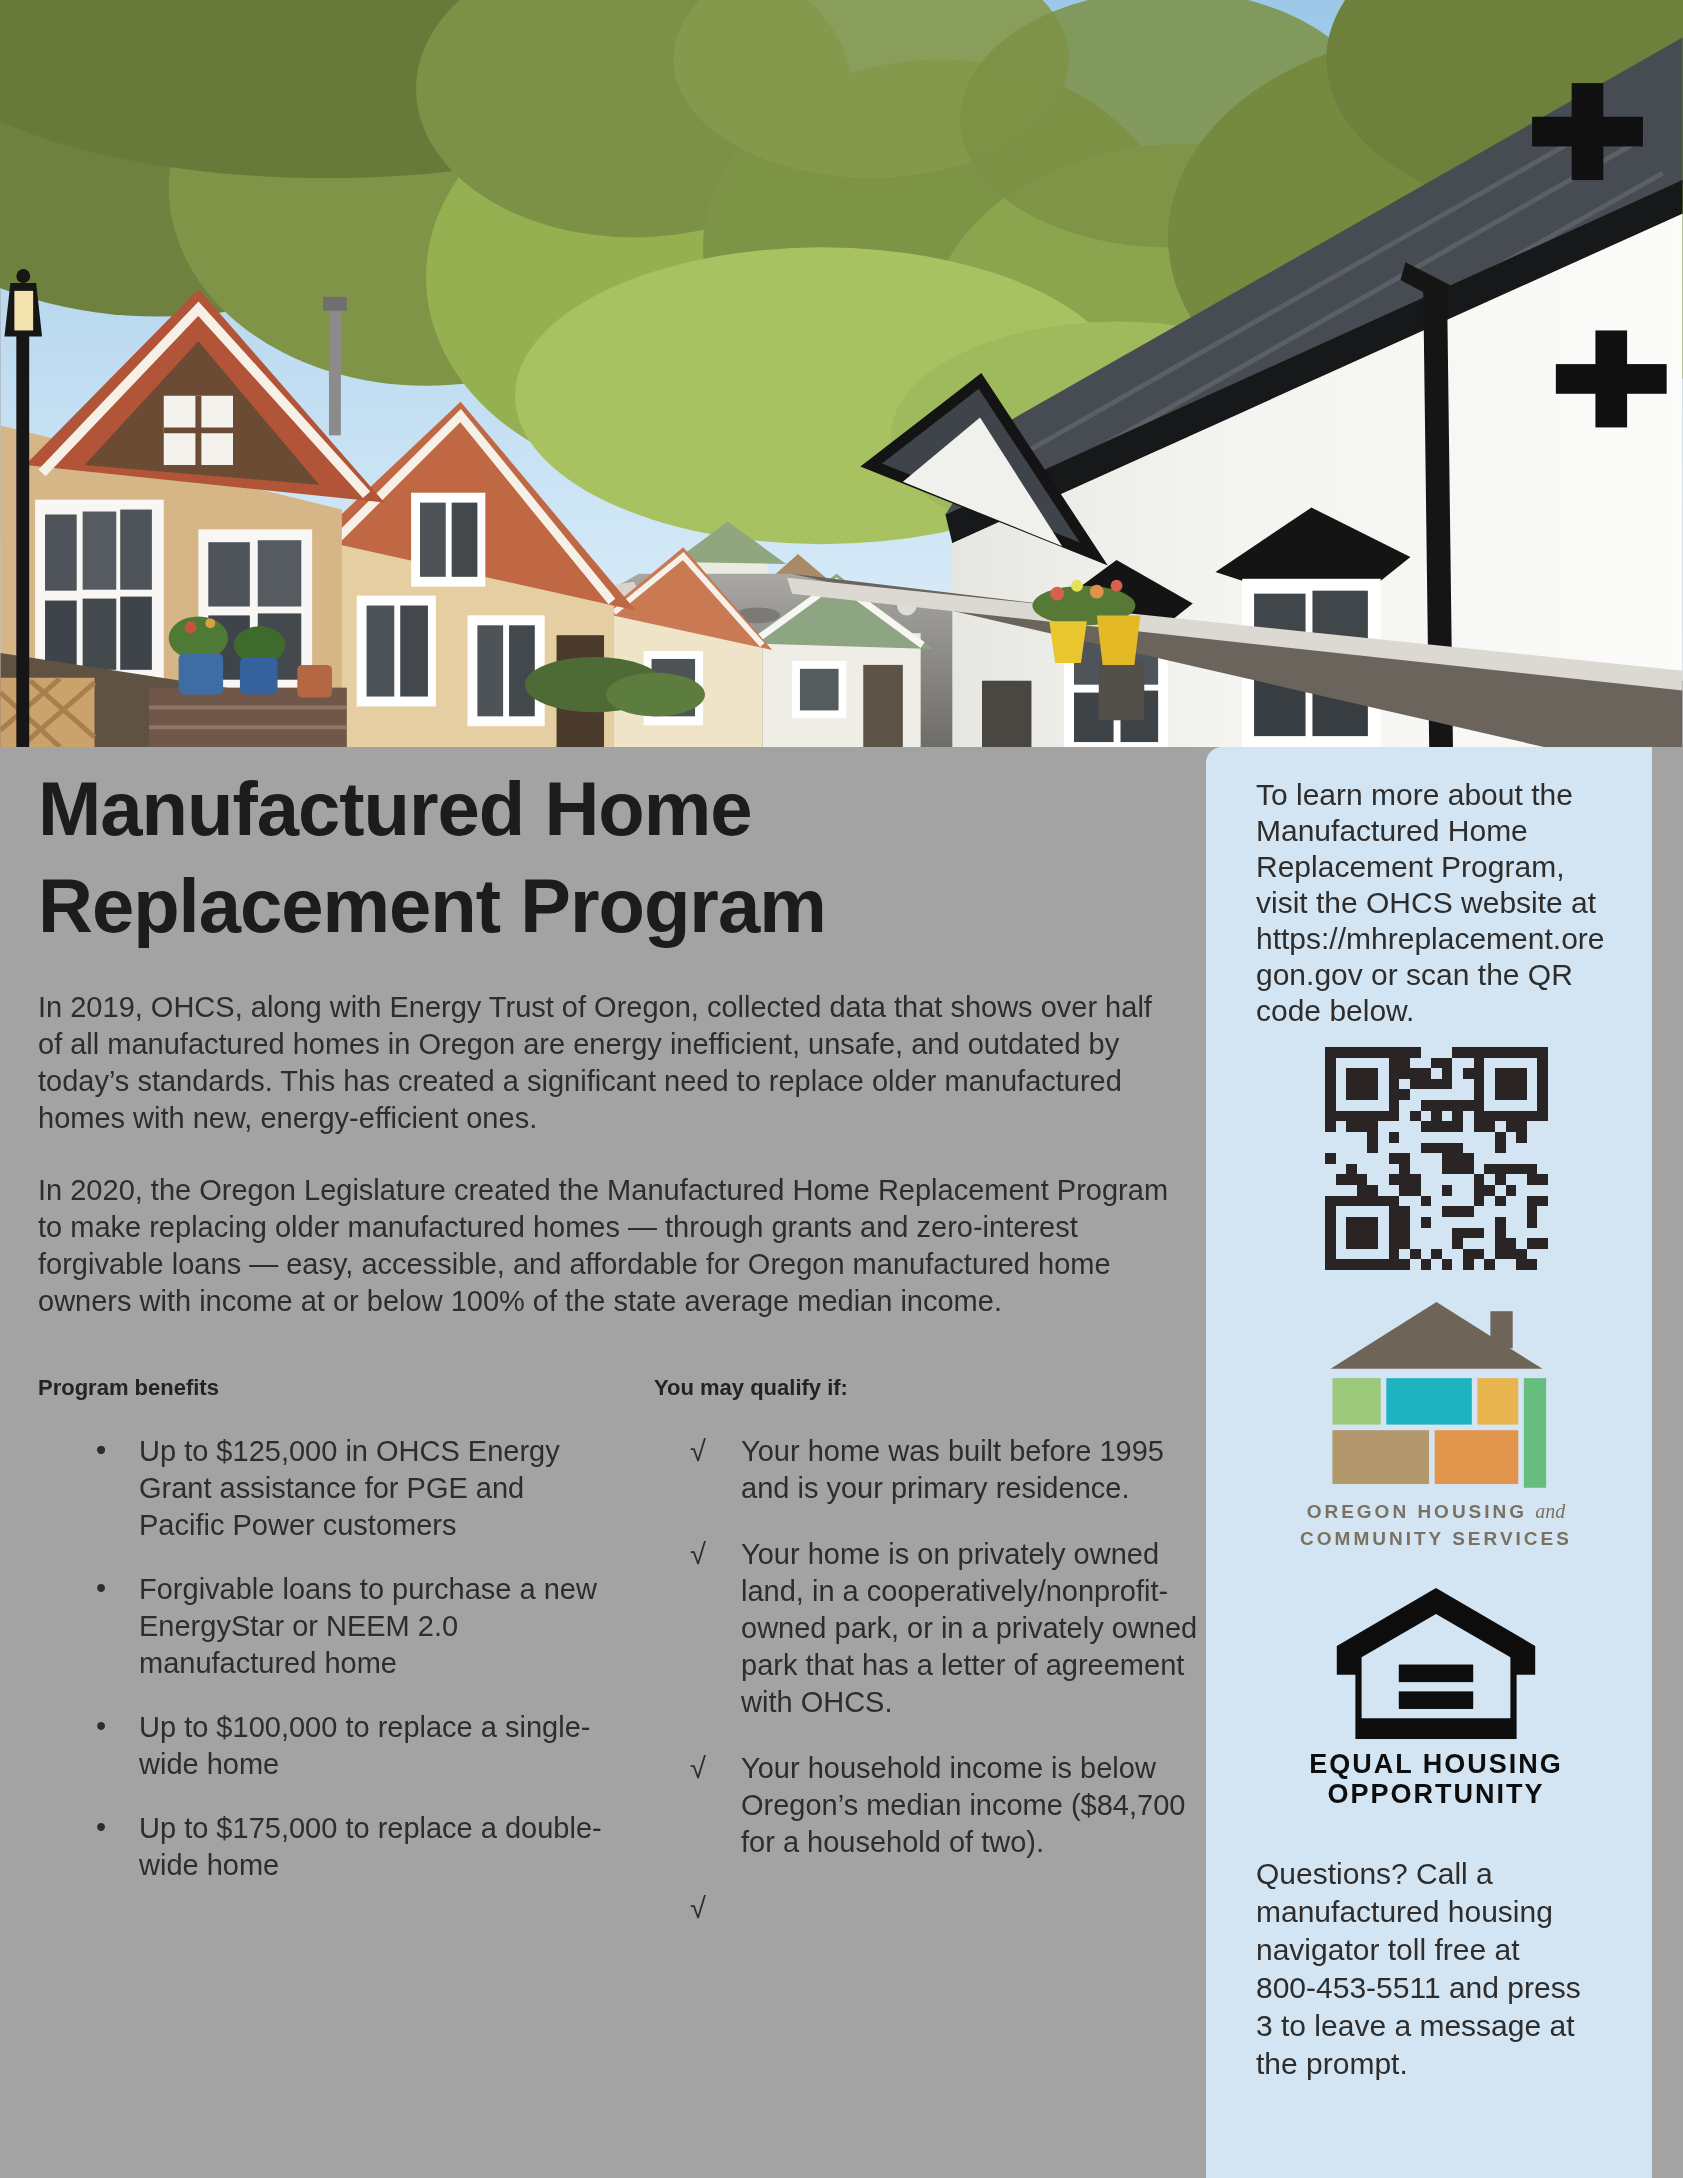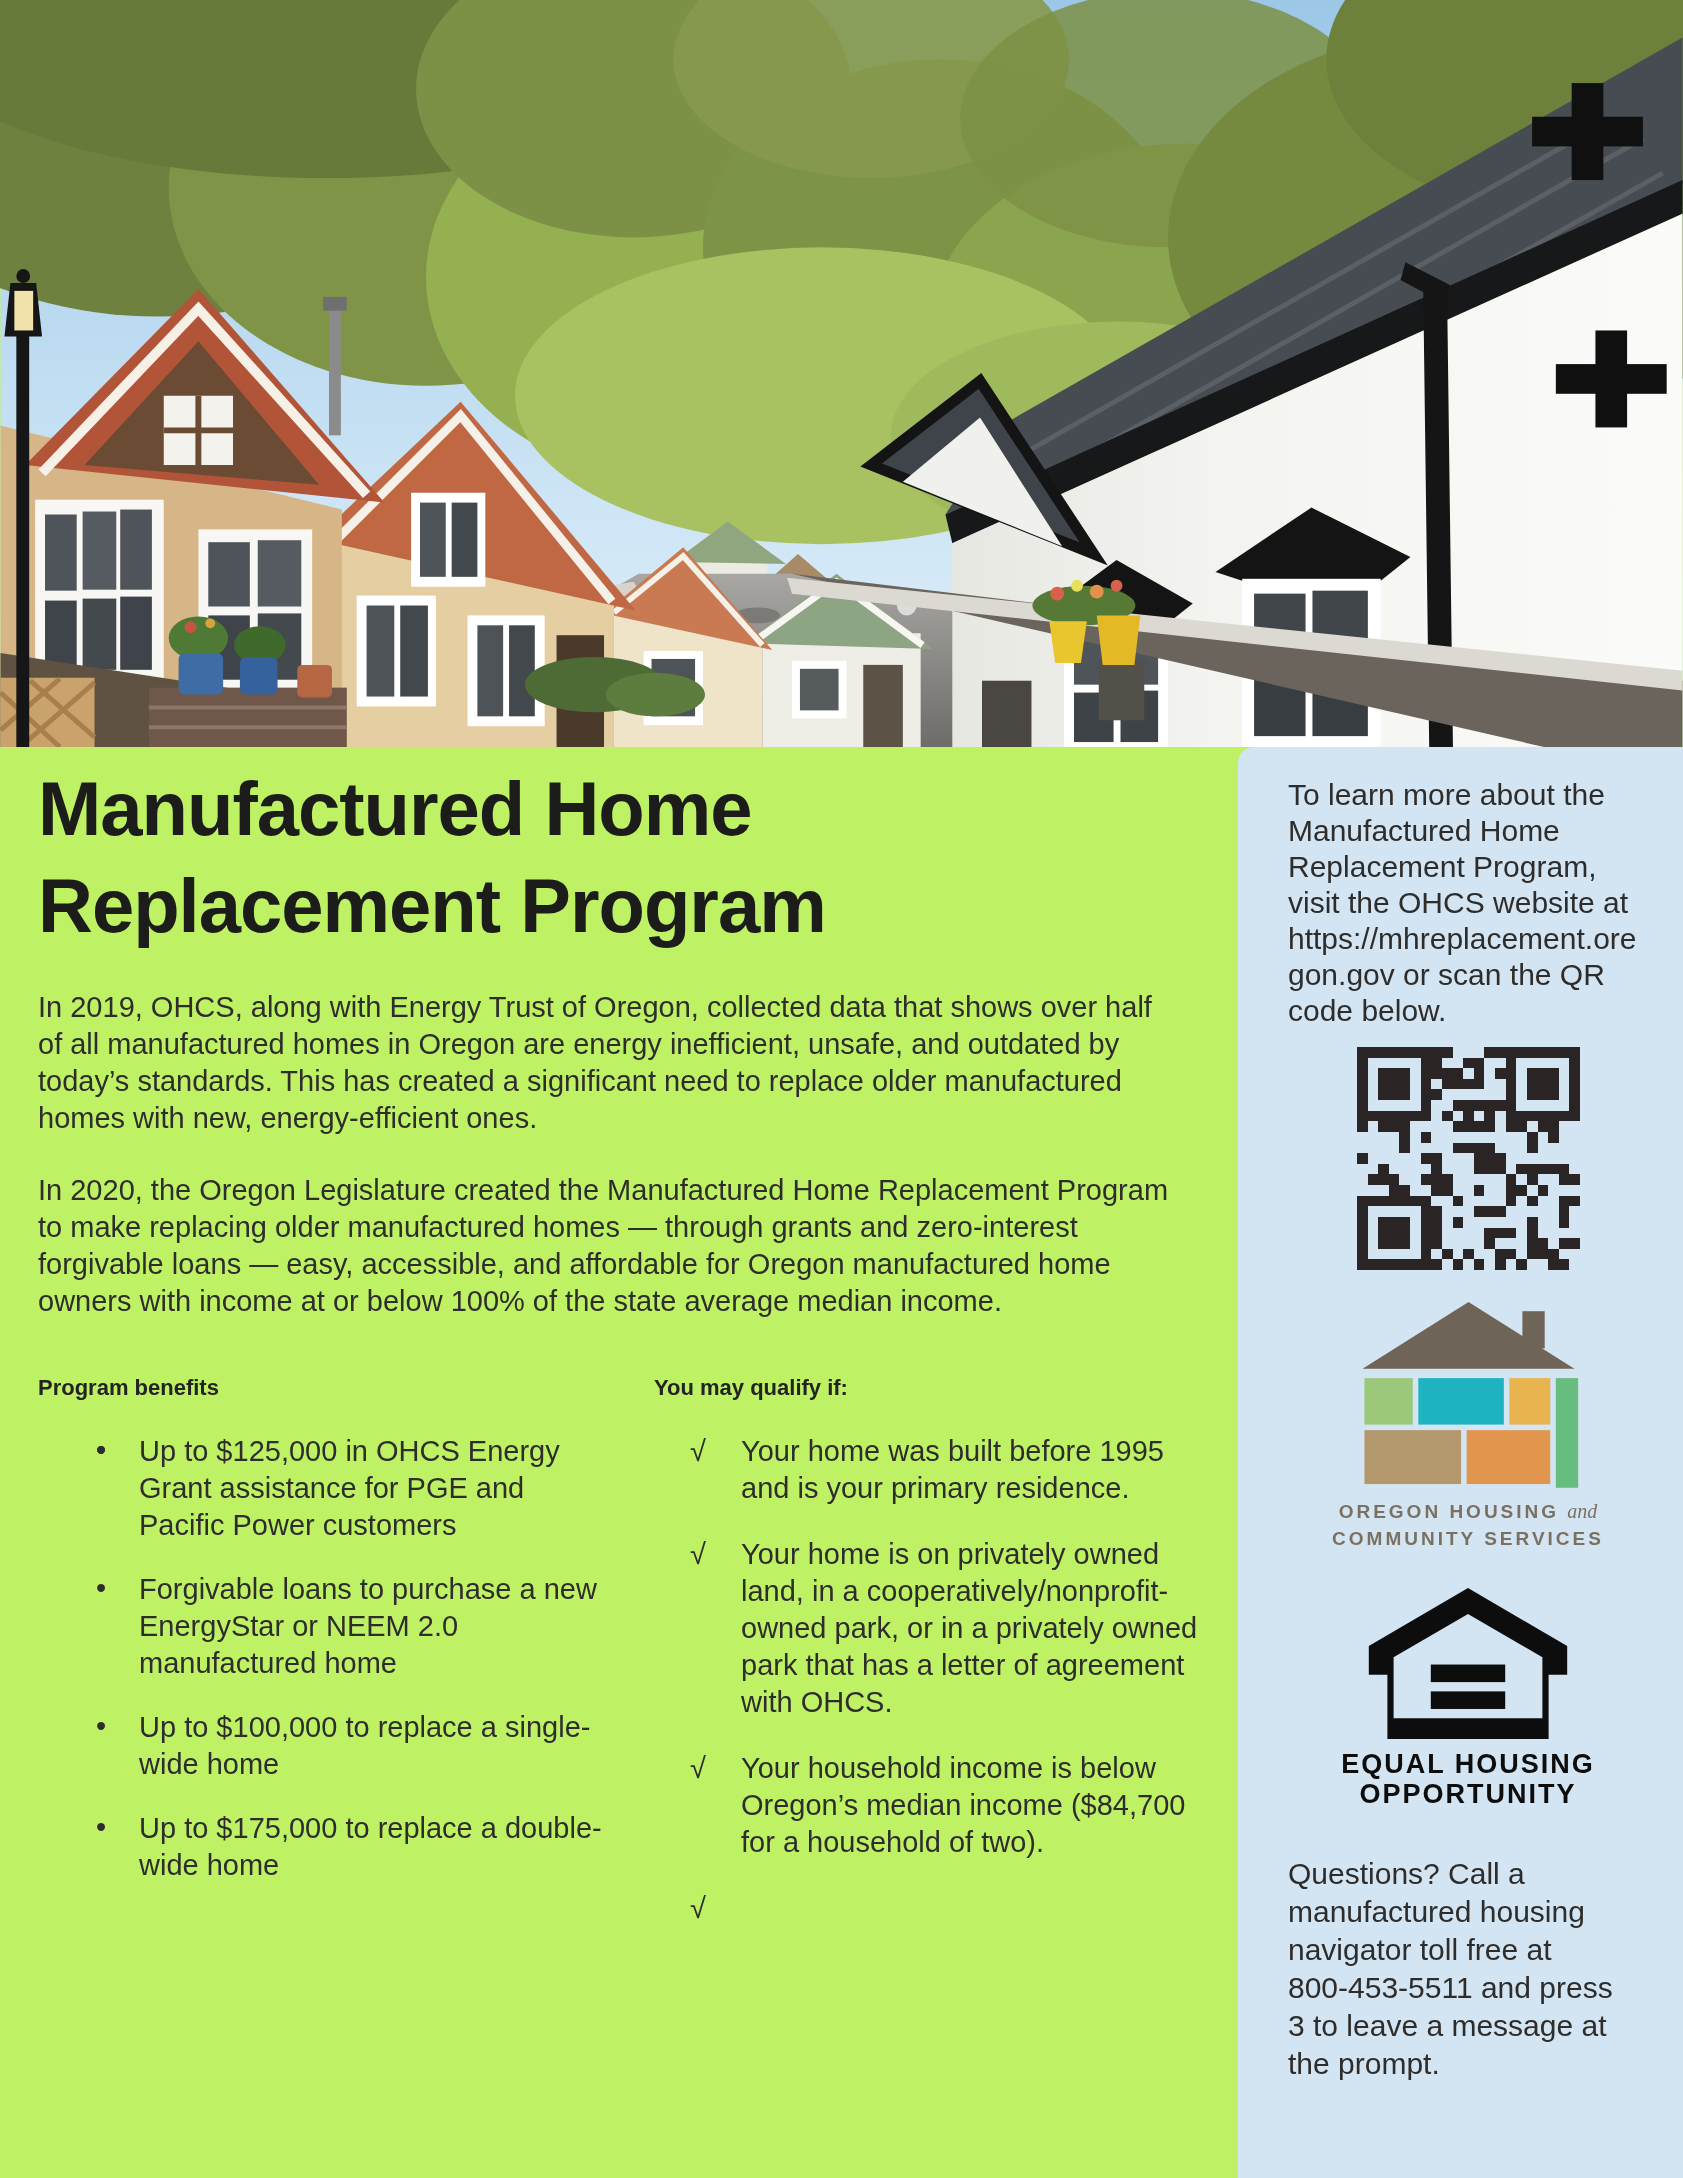--- a/index.html
+++ b/index.html
@@ -4,7 +4,7 @@
 <style>
   html,body{margin:0;padding:0;background:#ffffff;}
   .page{
-    position:relative;width:1683px;height:2178px;background:#bef264;overflow:hidden;
+    position:relative;width:1683px;height:2178px;background:#a3a3a3;overflow:hidden;
     font-family:"Liberation Sans","DejaVu Sans",sans-serif;color:#2e2d2c;
   }
   

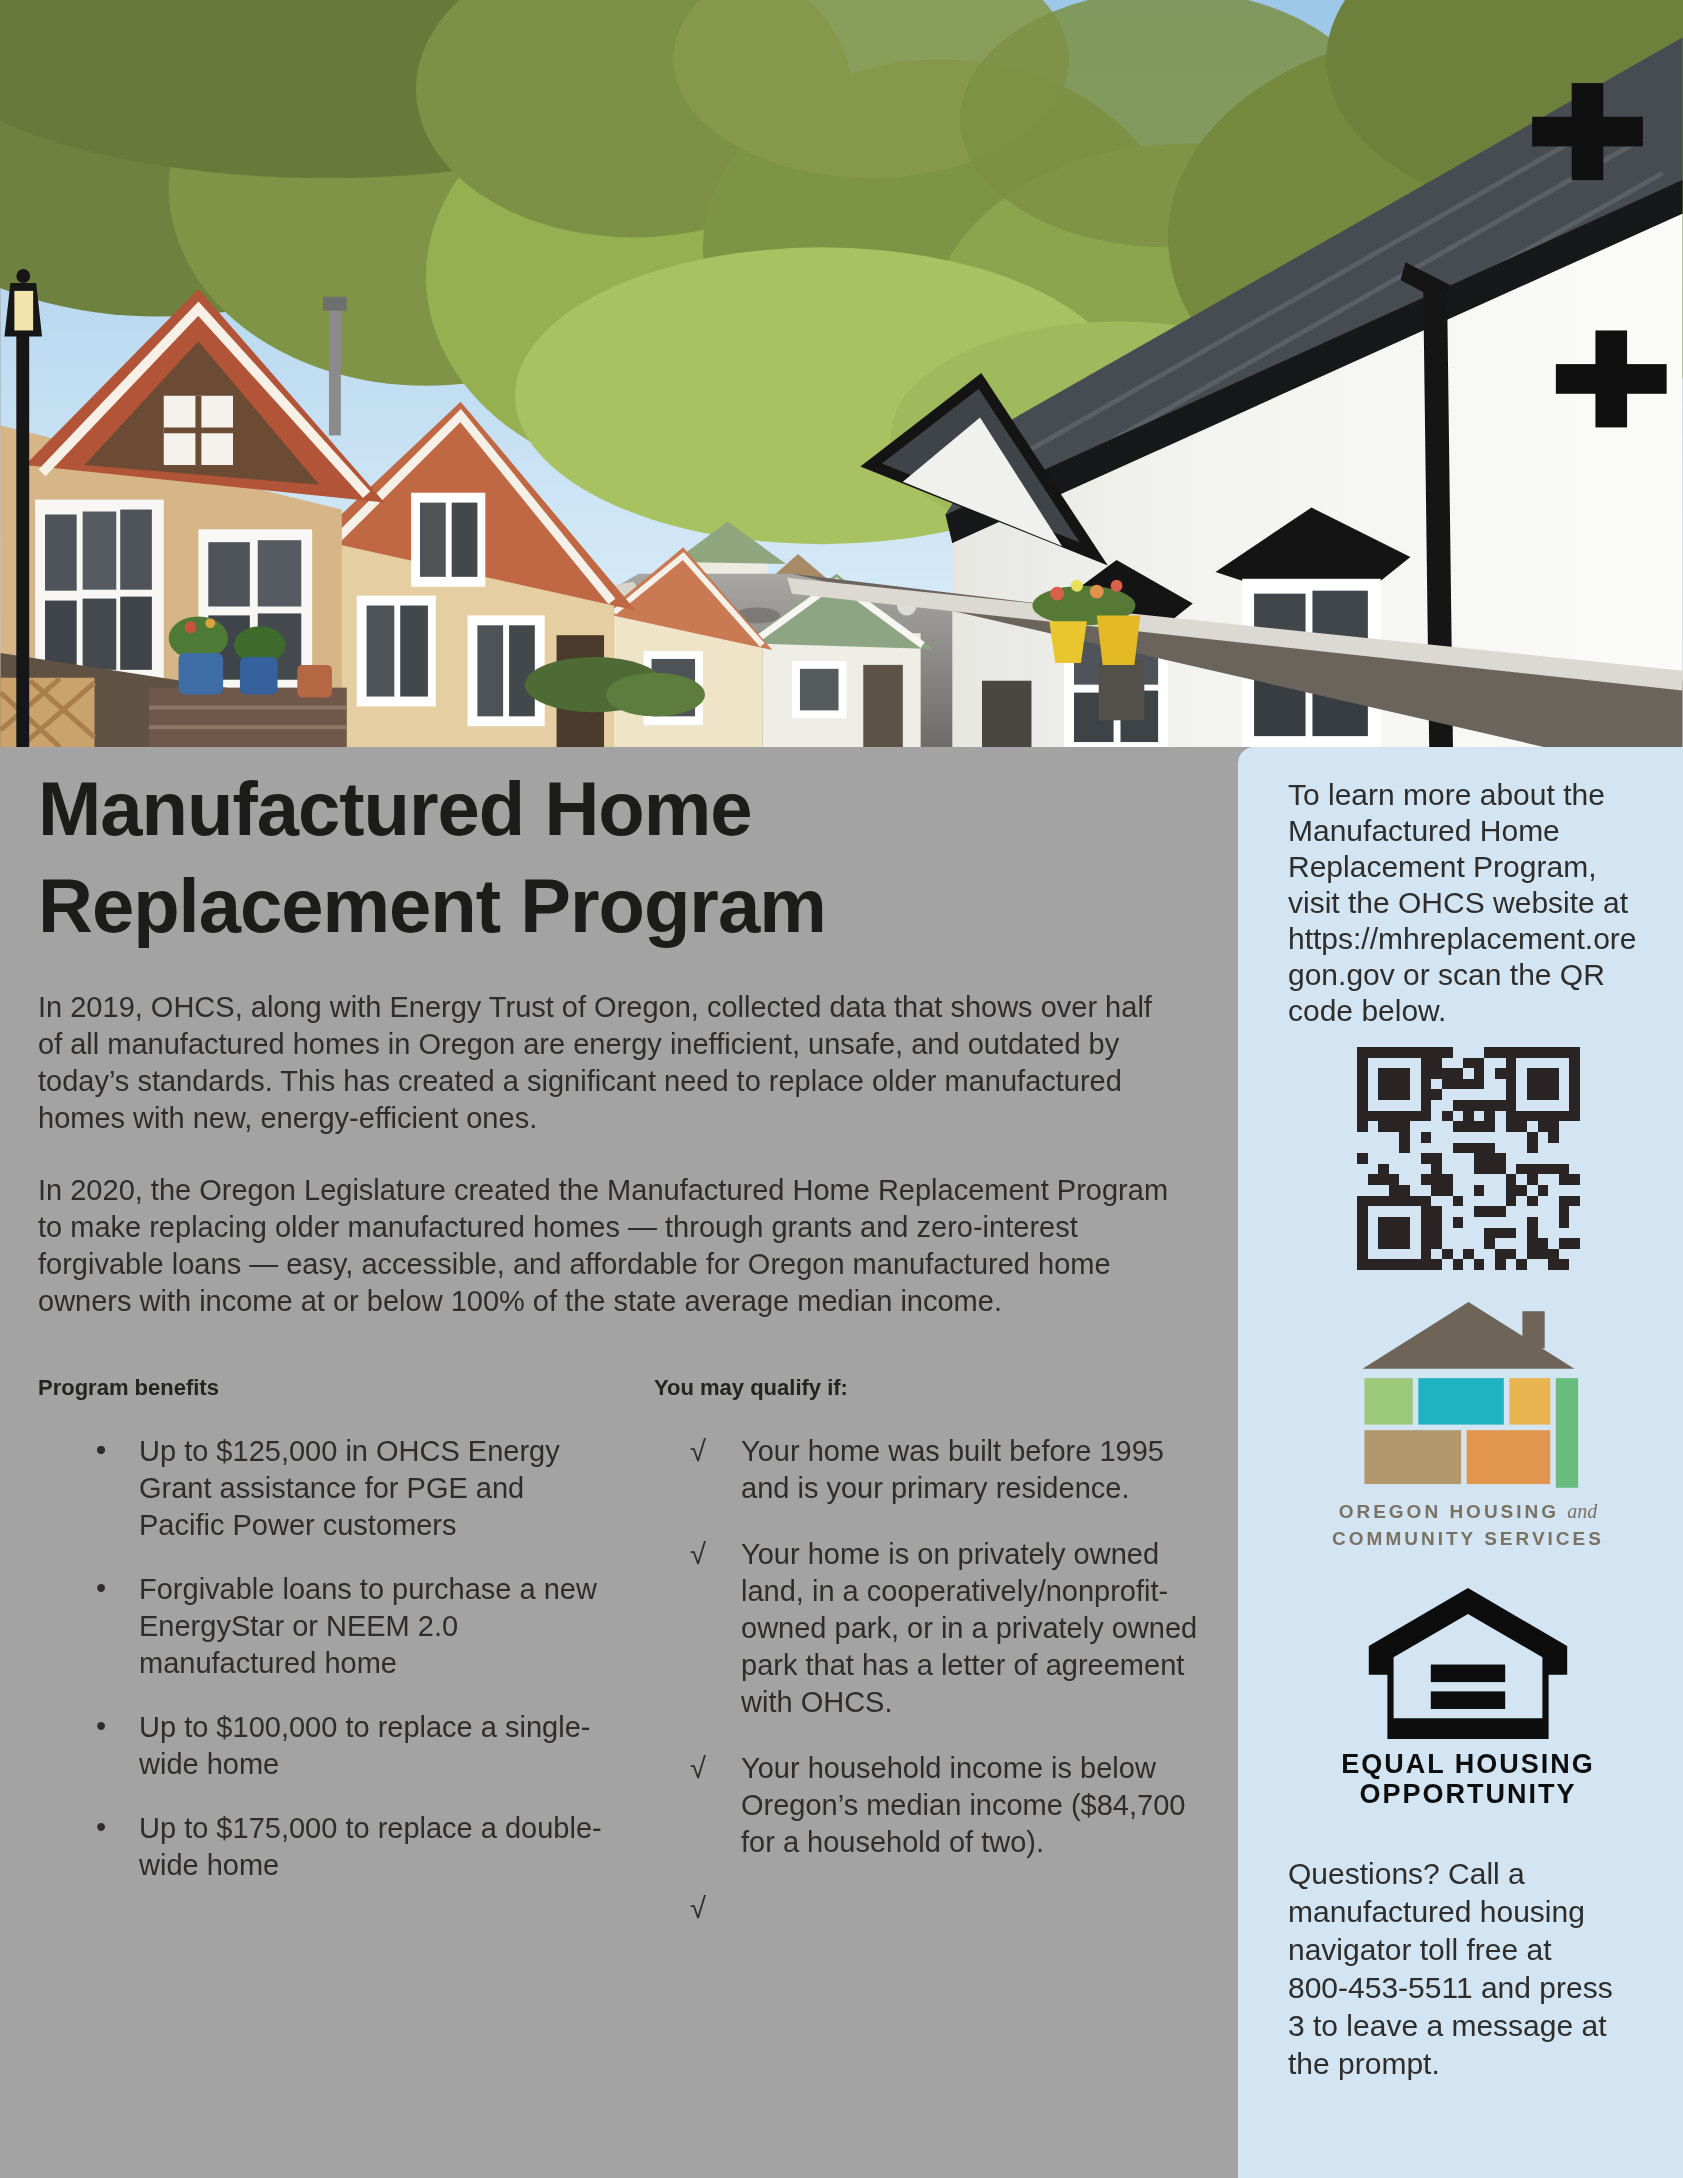--- a/index.html
+++ b/index.html
@@ -11,7 +11,7 @@
   .photo{position:absolute;left:0;top:0;width:1683px;height:747px;display:block;}
   
   .sidebar{
-    position:absolute;left:1238px;top:747px;width:446px;height:1431px;
+    position:absolute;left:1206px;top:747px;width:446px;height:1431px;
     background:#d3e5f2;border-top-left-radius:16px;box-sizing:border-box;
     padding:30px 36px 0 50px;
   }

